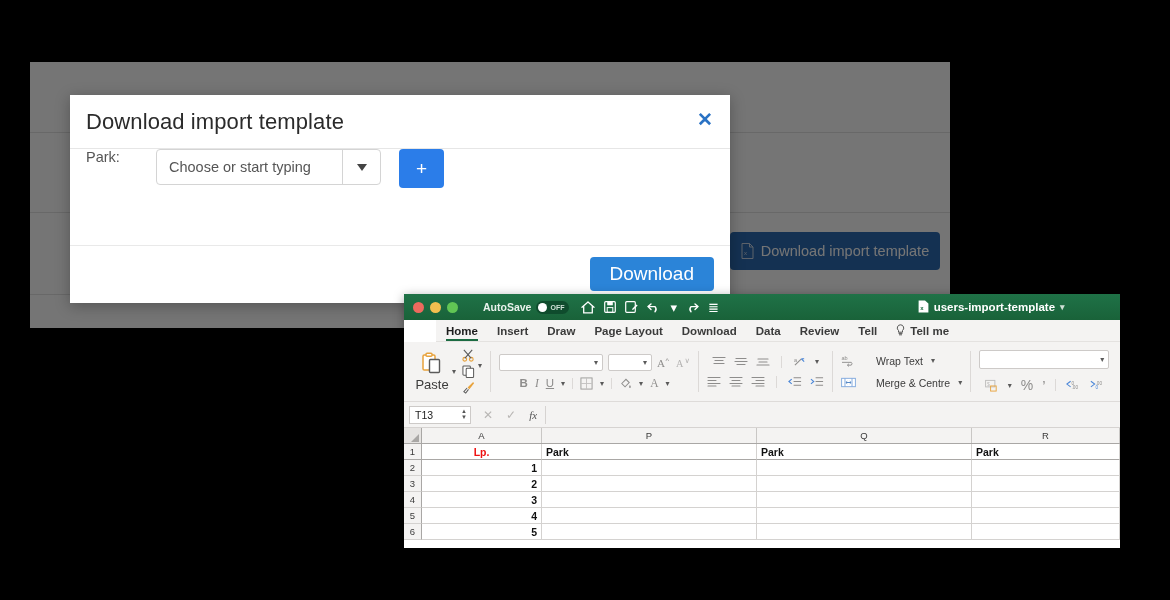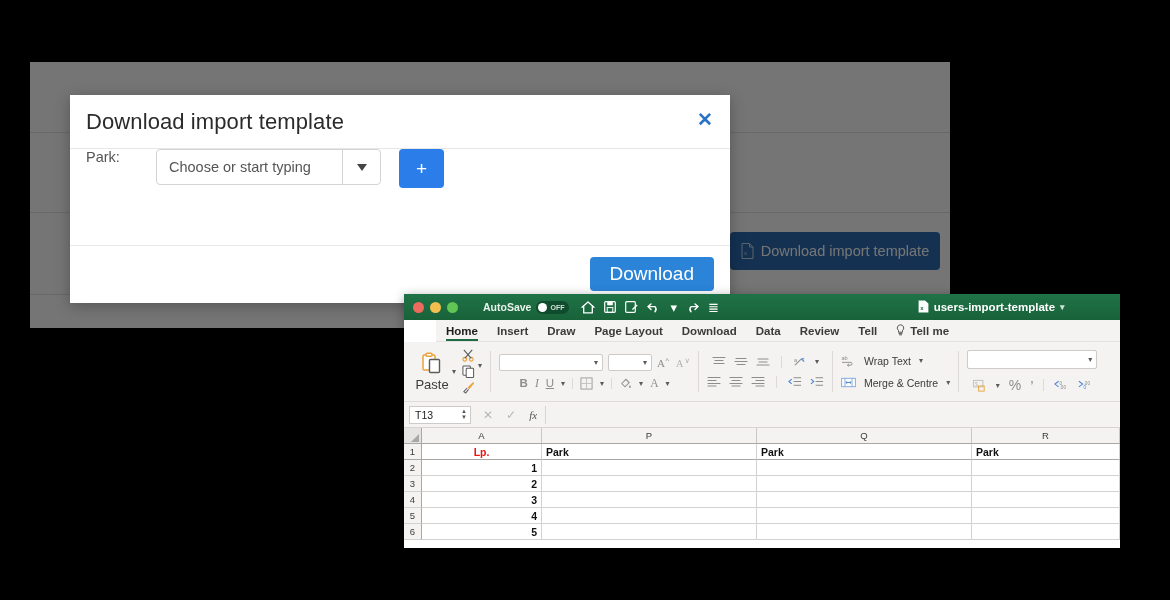--- a/index.html
+++ b/index.html
@@ -162,7 +162,7 @@
   .ic { color:#8e8d8c; font-size:11.5px; display:inline-flex; align-items:center; }
   .ic-dark { color:#5e5d5c; }
   .ic-row { display:flex; align-items:center; gap:8px; }
-  .lbl { font-size:10.5px; color:#3b3b3b; white-space:nowrap; }
+  .lbl { font-size:10.5px; color:#3b3b3b; white-space:nowrap;margin-left:12px; }
 
   #excel-formulabar {
     height:26px; background:#f4f3f2; display:flex; align-items:center;

